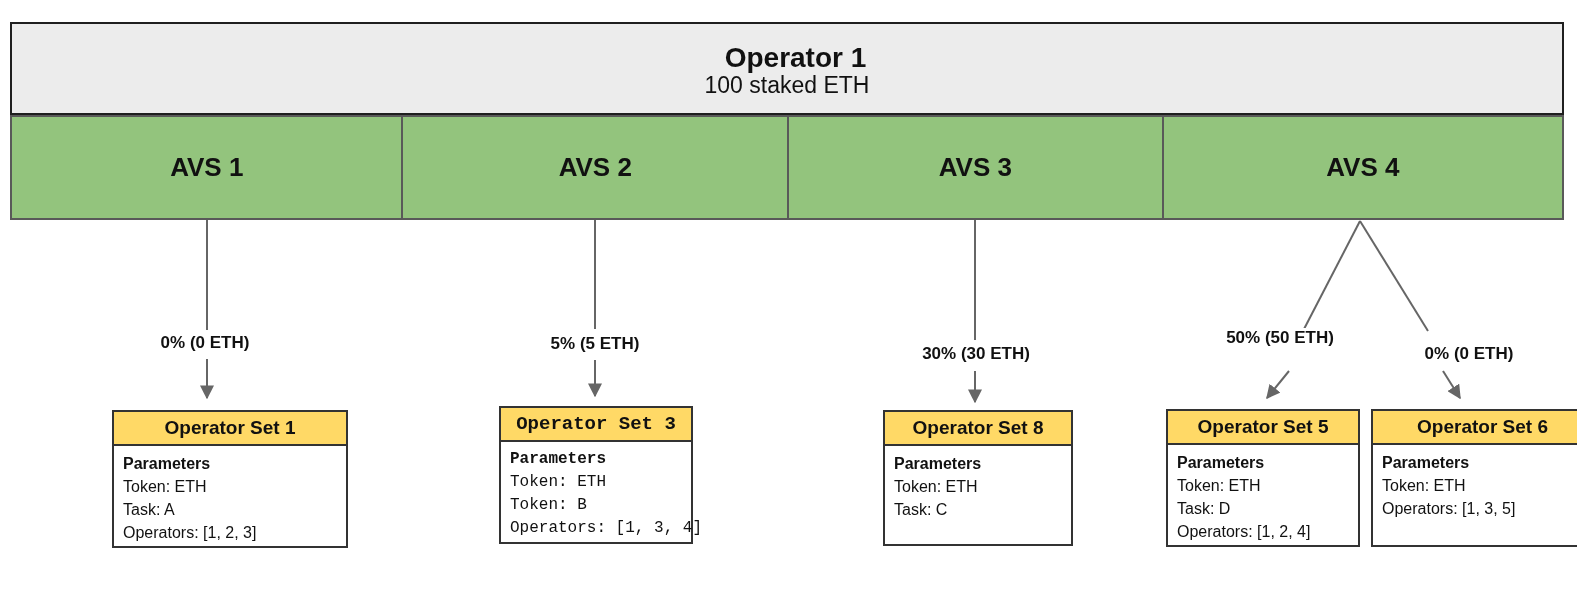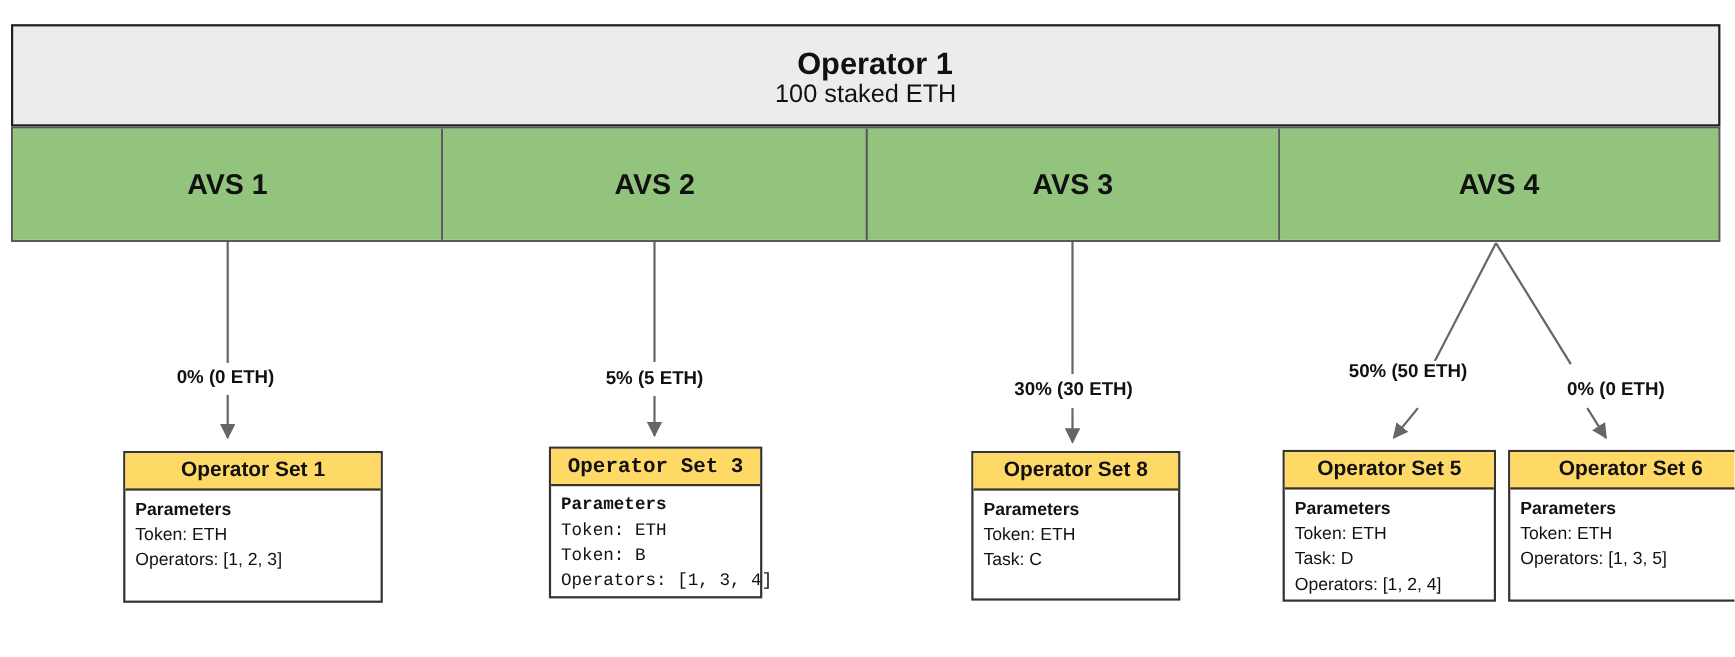--- a/index.html
+++ b/index.html
@@ -149,6 +149,7 @@
     <div class="opset-body">
       <div class="params-heading">Parameters</div>
       <div>Token: ETH</div>
+      <div>Task: A</div>
       <div>Operators: [1, 2, 3]</div>
     </div>
   </div>

